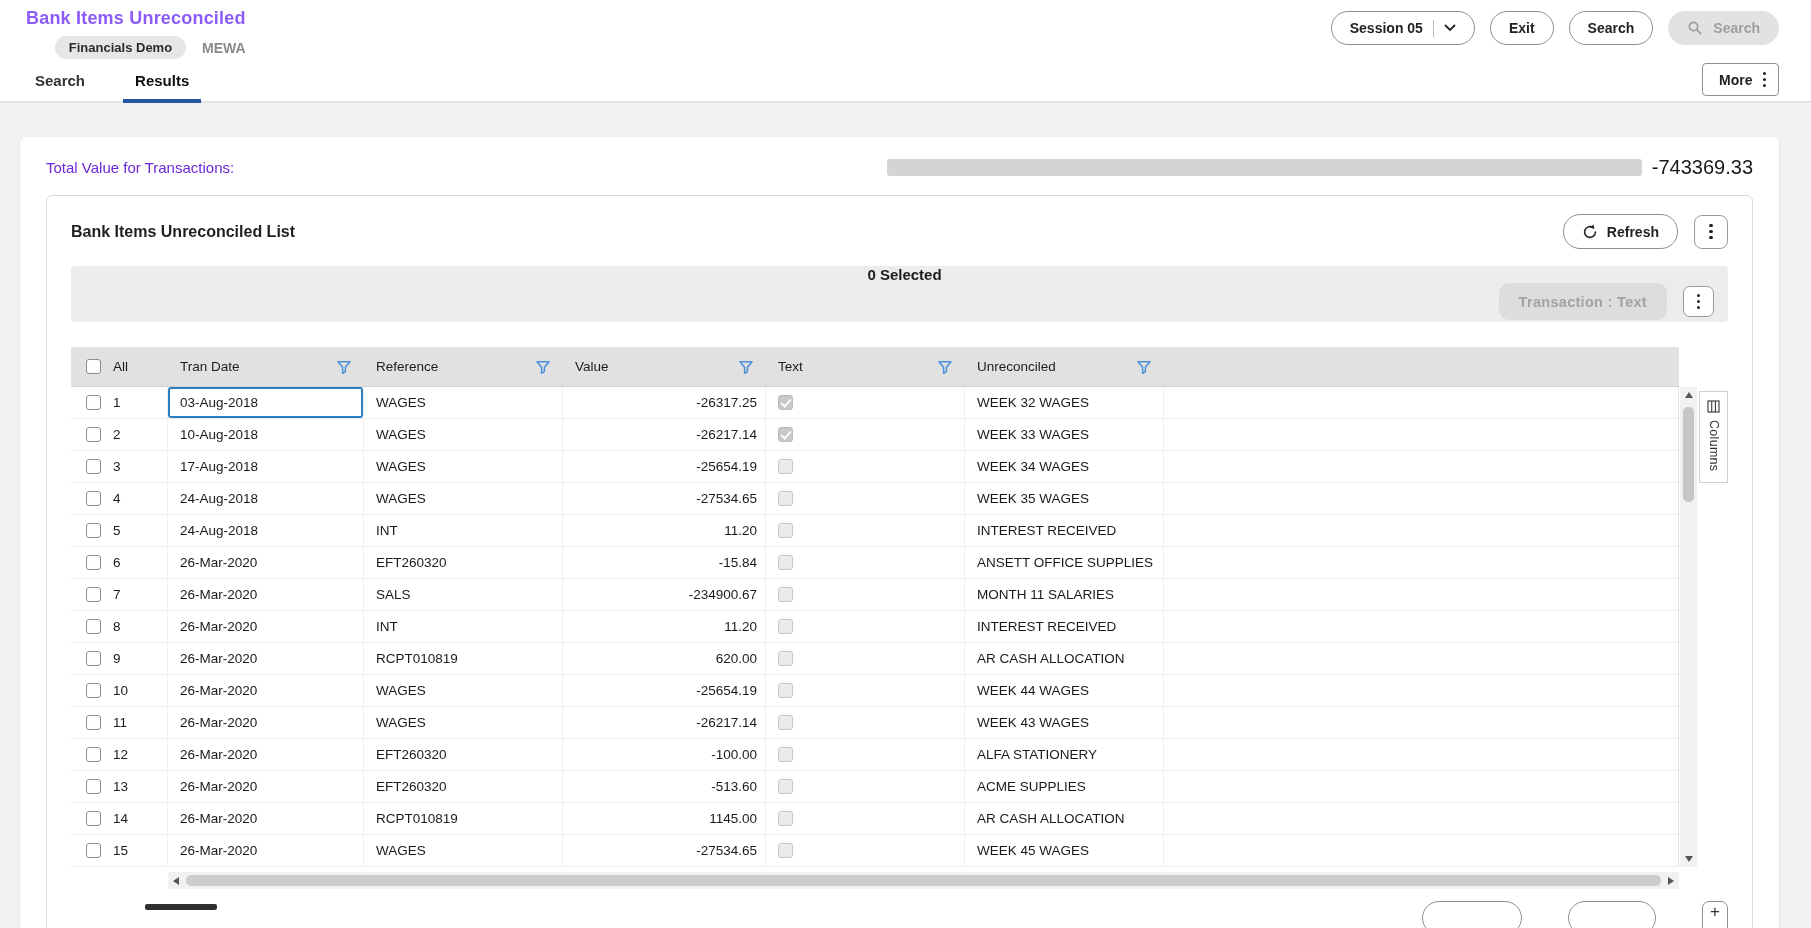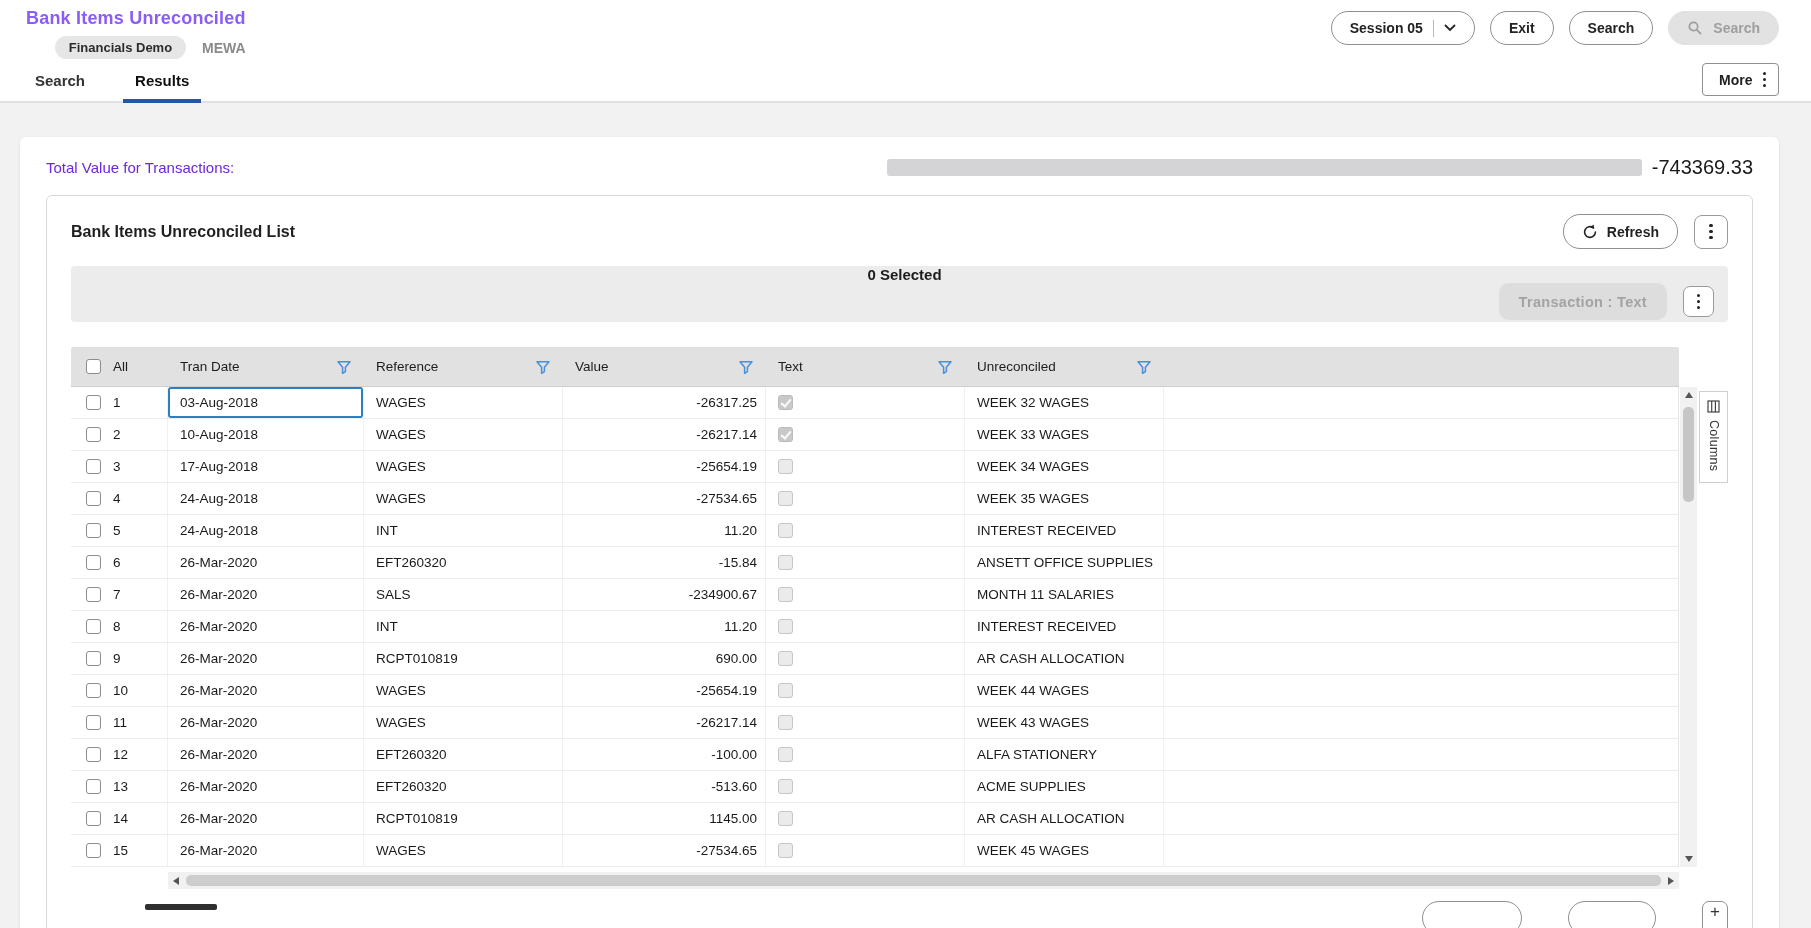--- a/index.html
+++ b/index.html
@@ -370,7 +370,7 @@
                   </div>
                   <div class="cell c-date">26-Mar-2020</div>
                   <div class="cell c-ref">RCPT010819</div>
-                  <div class="cell c-value">690.00</div>
+                  <div class="cell c-value">620.00</div>
                   <div class="cell c-text">
                     <span class="cb dis"></span>
                   </div>

